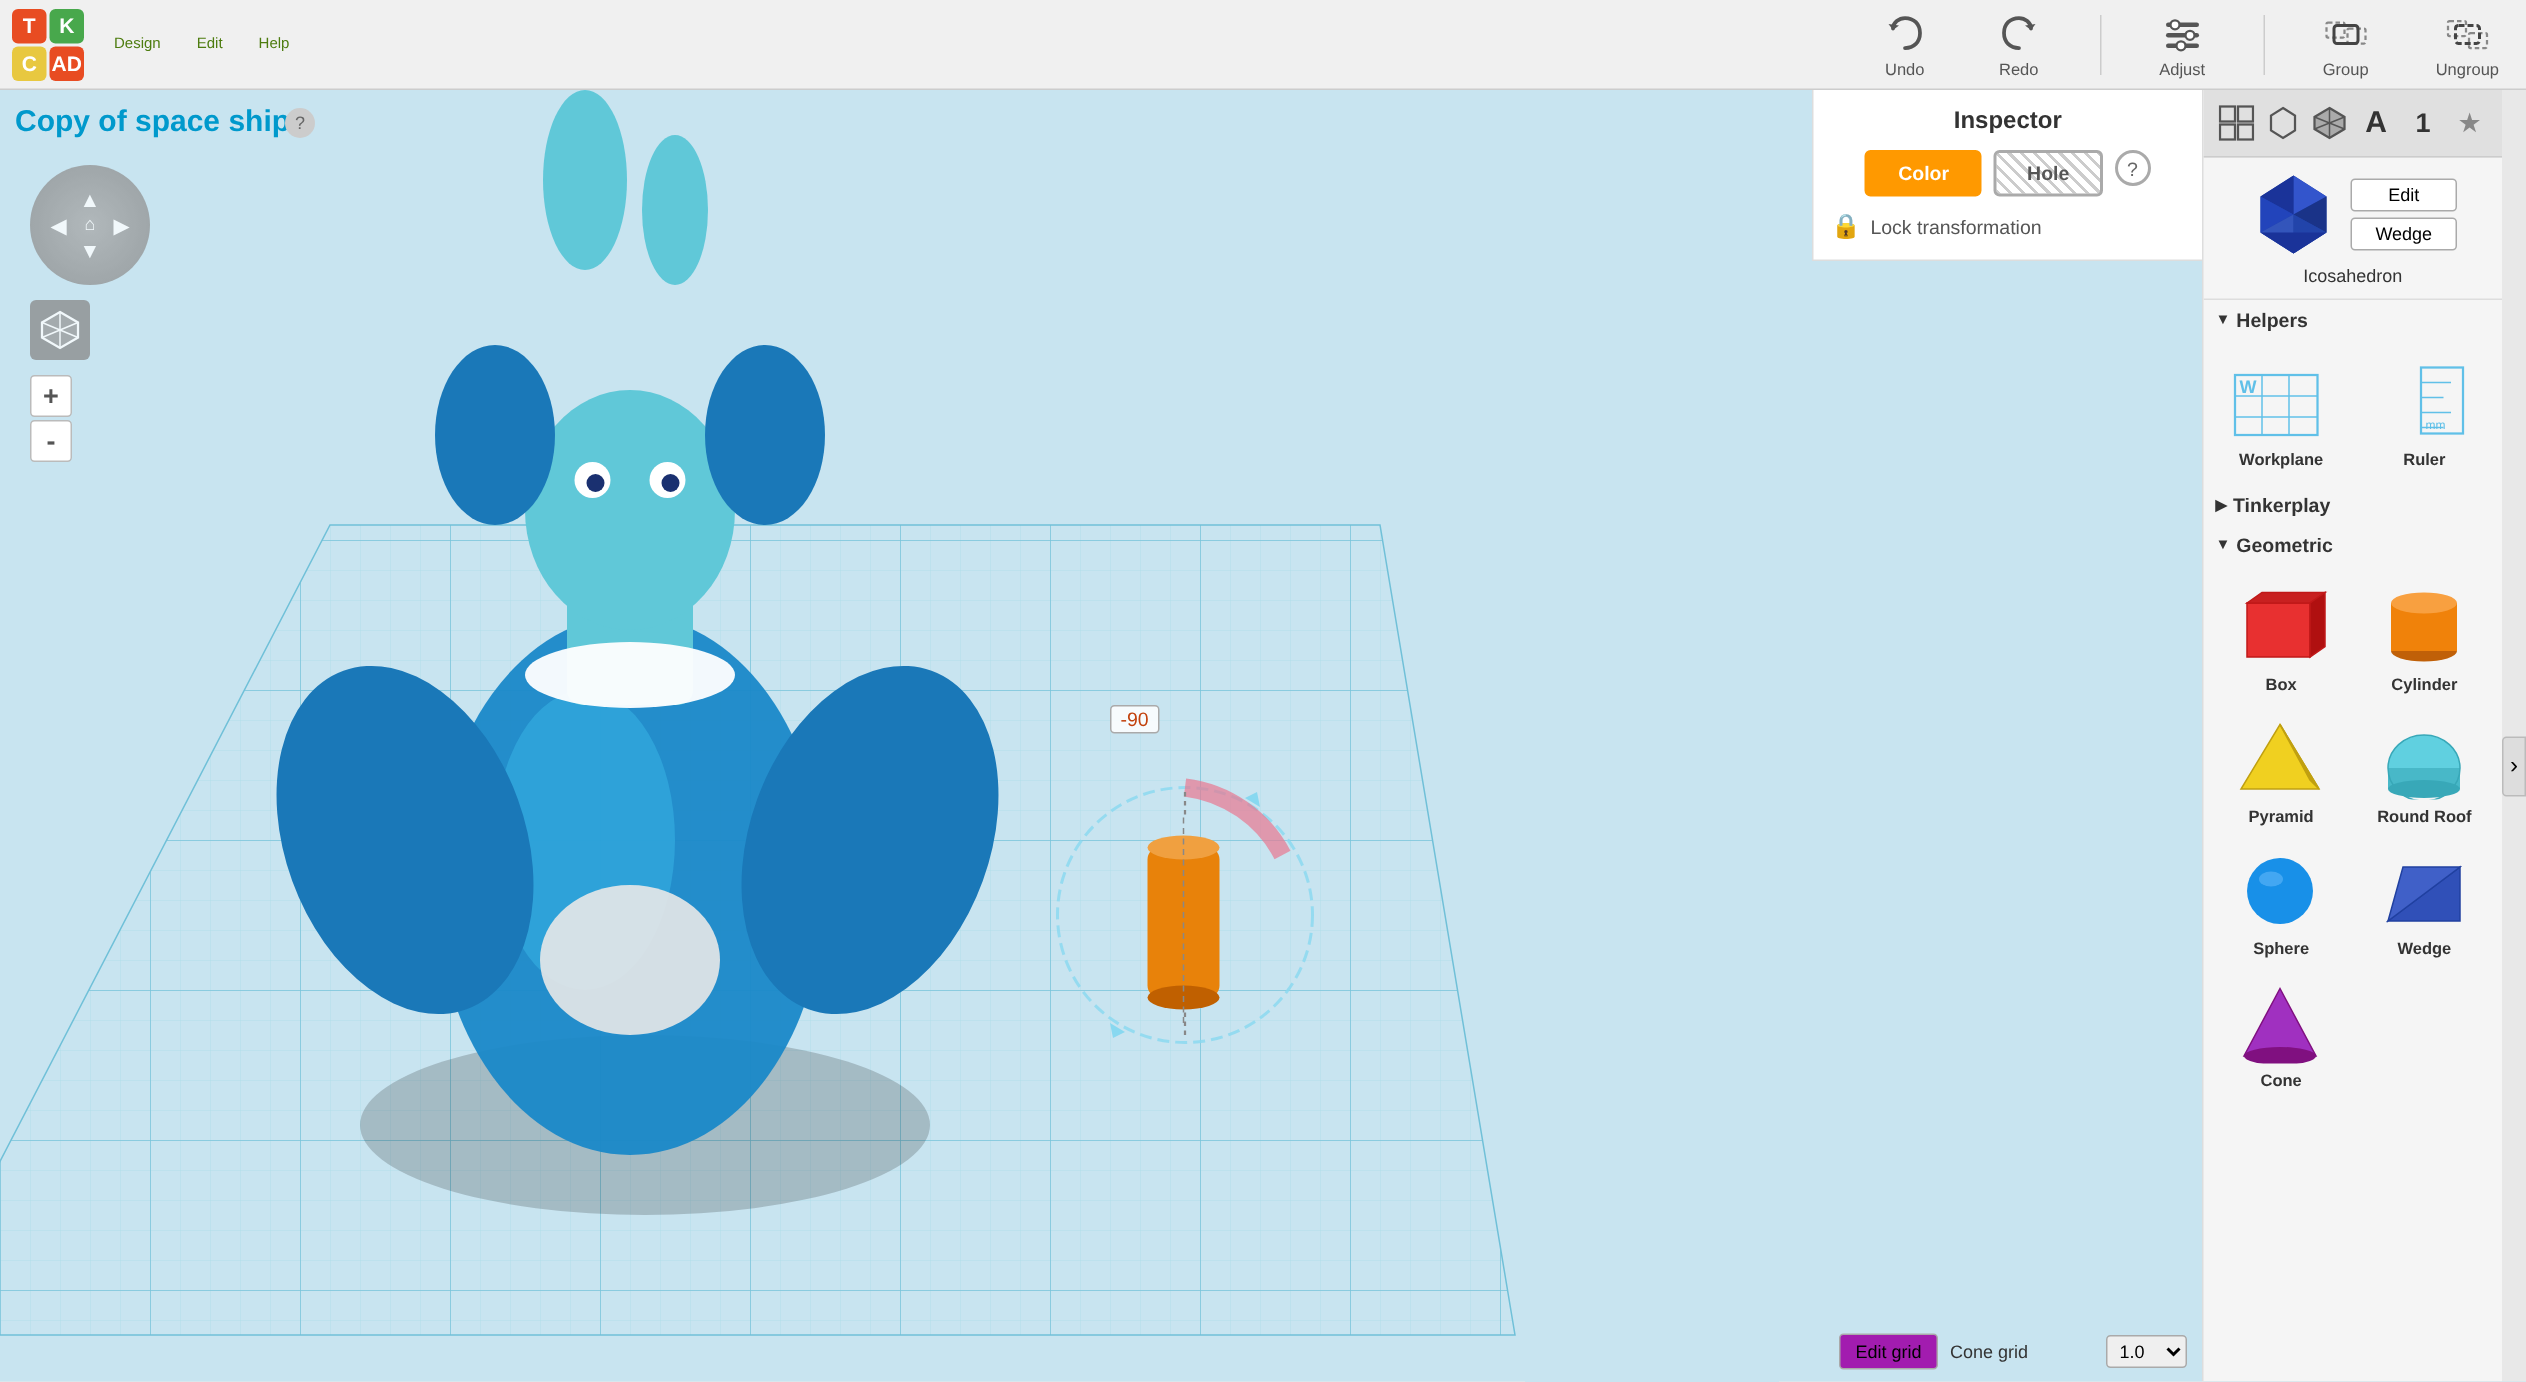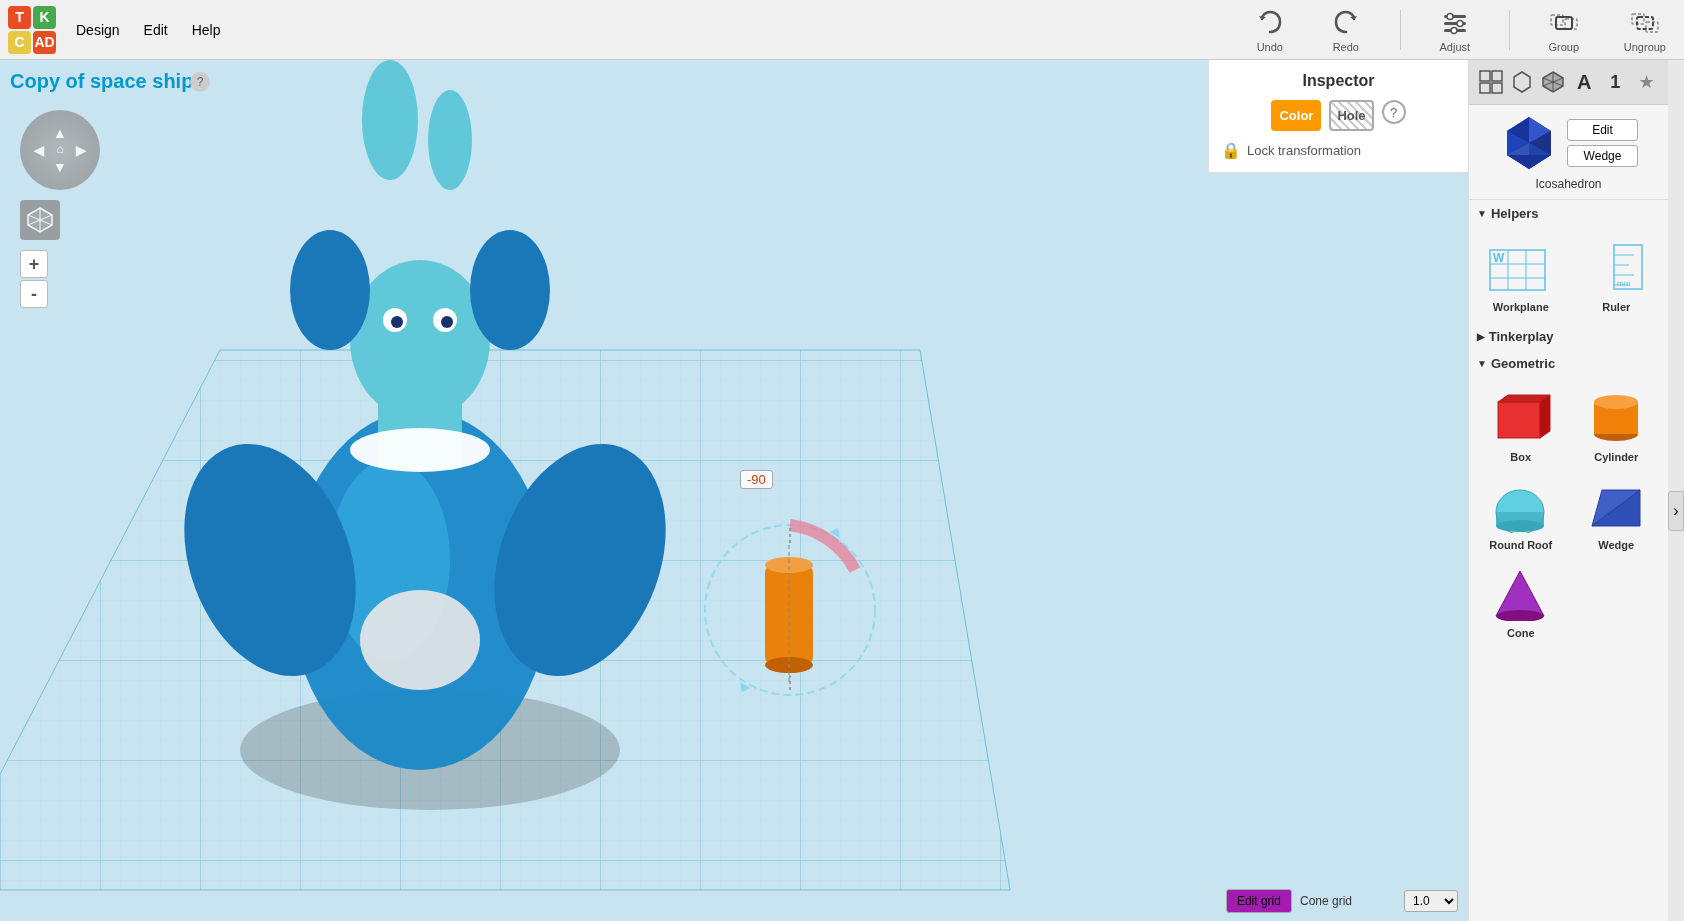--- a/index.html
+++ b/index.html
@@ -18,7 +18,7 @@
     .logo-cad { background: #e84c22; }
     .logo-dot { background: #e8c840; }
 
-    .menu-btn { background: none; border: none; padding: 8px 12px; font-size: 14px; cursor: pointer; color: #000000; border-radius: 4px; }
+    .menu-btn { background: none; border: none; padding: 8px 12px; font-size: 10px; cursor: pointer; color: #4d7c0f; border-radius: 4px; }
 
     #toolbar-right { margin-left: auto; display: flex; align-items: center; gap: 24px; }
     .toolbar-action { display: flex; flex-direction: column; align-items: center; background: none; border: none; cursor: pointer; padding: 4px 10px; color: #555; font-size: 11px; gap: 2px; }

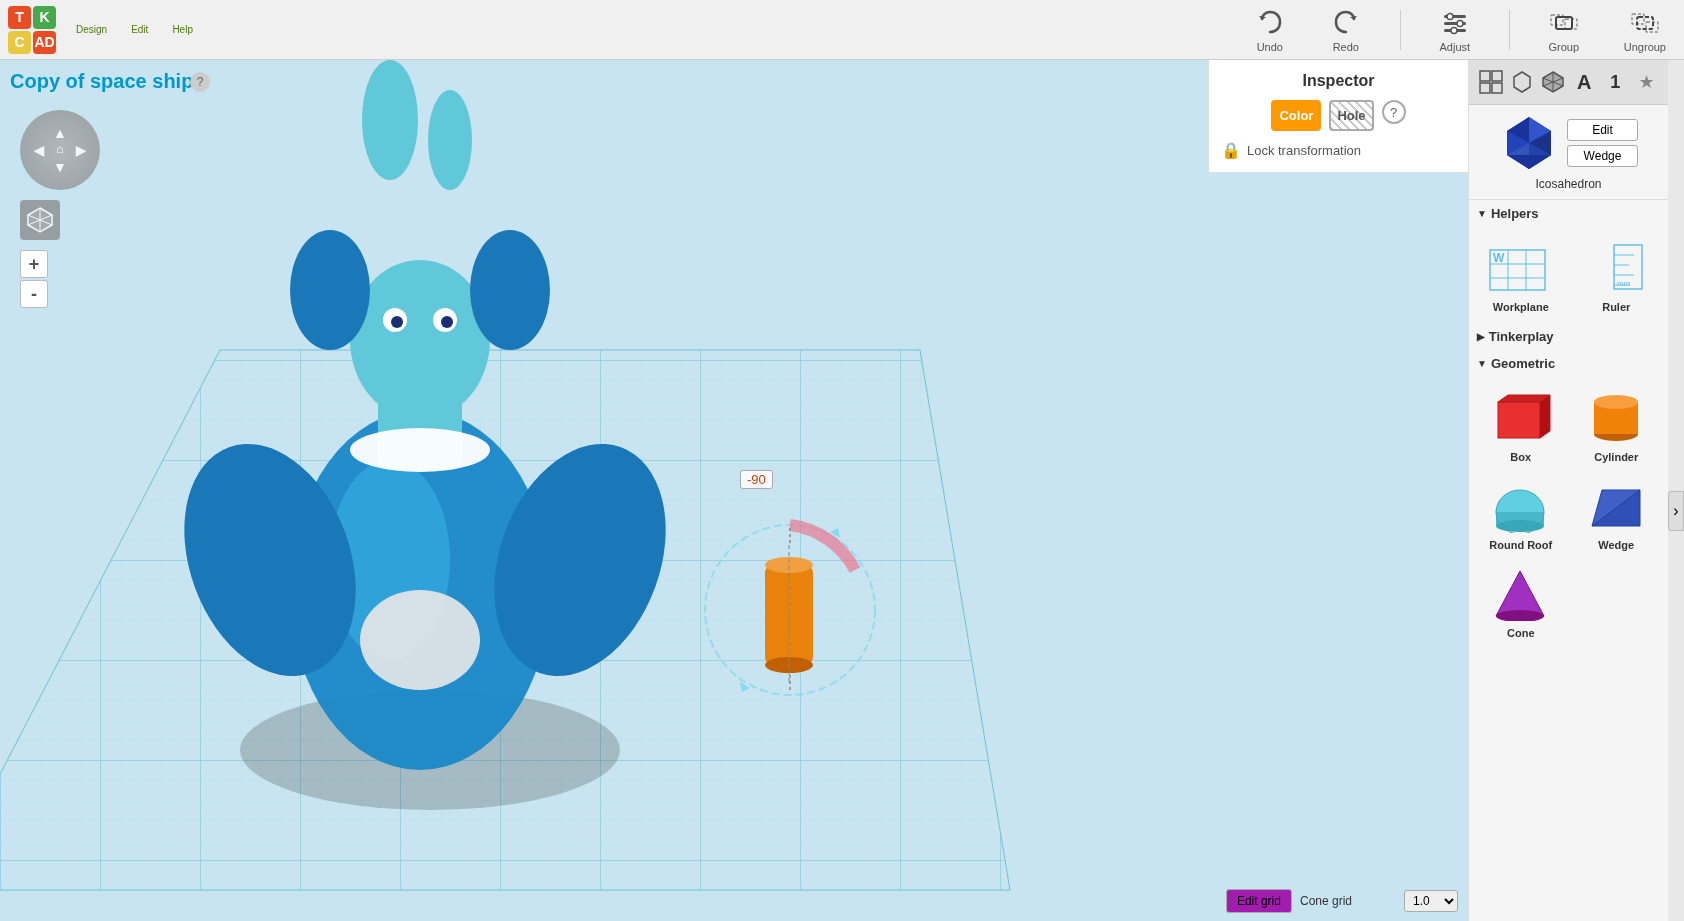--- a/index.html
+++ b/index.html
@@ -44,7 +44,7 @@
     #inspector { position: absolute; top: 0; right: 0; width: 260px; background: white; border-left: 1px solid #ddd; border-bottom: 1px solid #ddd; padding: 12px; }
     #inspector-title { text-align: center; font-size: 16px; font-weight: bold; color: #333; margin-bottom: 10px; }
     #inspector-buttons { display: flex; gap: 8px; justify-content: center; margin-bottom: 10px; }
-    .insp-btn { padding: 6px 6px; border: 2px solid #0f766e; border-radius: 4px; cursor: pointer; font-size: 13px; font-weight: bold; text-align: right; }
+    .insp-btn { padding: 6px 20px; border: 2px solid #0f766e; border-radius: 4px; cursor: pointer; font-size: 13px; font-weight: bold; text-align: right; }
     .insp-btn.active { background: #f90; border-color: #f90; color: white; }
     .insp-btn.hole { background: repeating-linear-gradient(45deg, #ccc, #ccc 2px, white 2px, white 6px); border-color: #aaa; color: #555; }
     #lock-row { display: flex; align-items: center; gap: 6px; color: #555; font-size: 13px; }

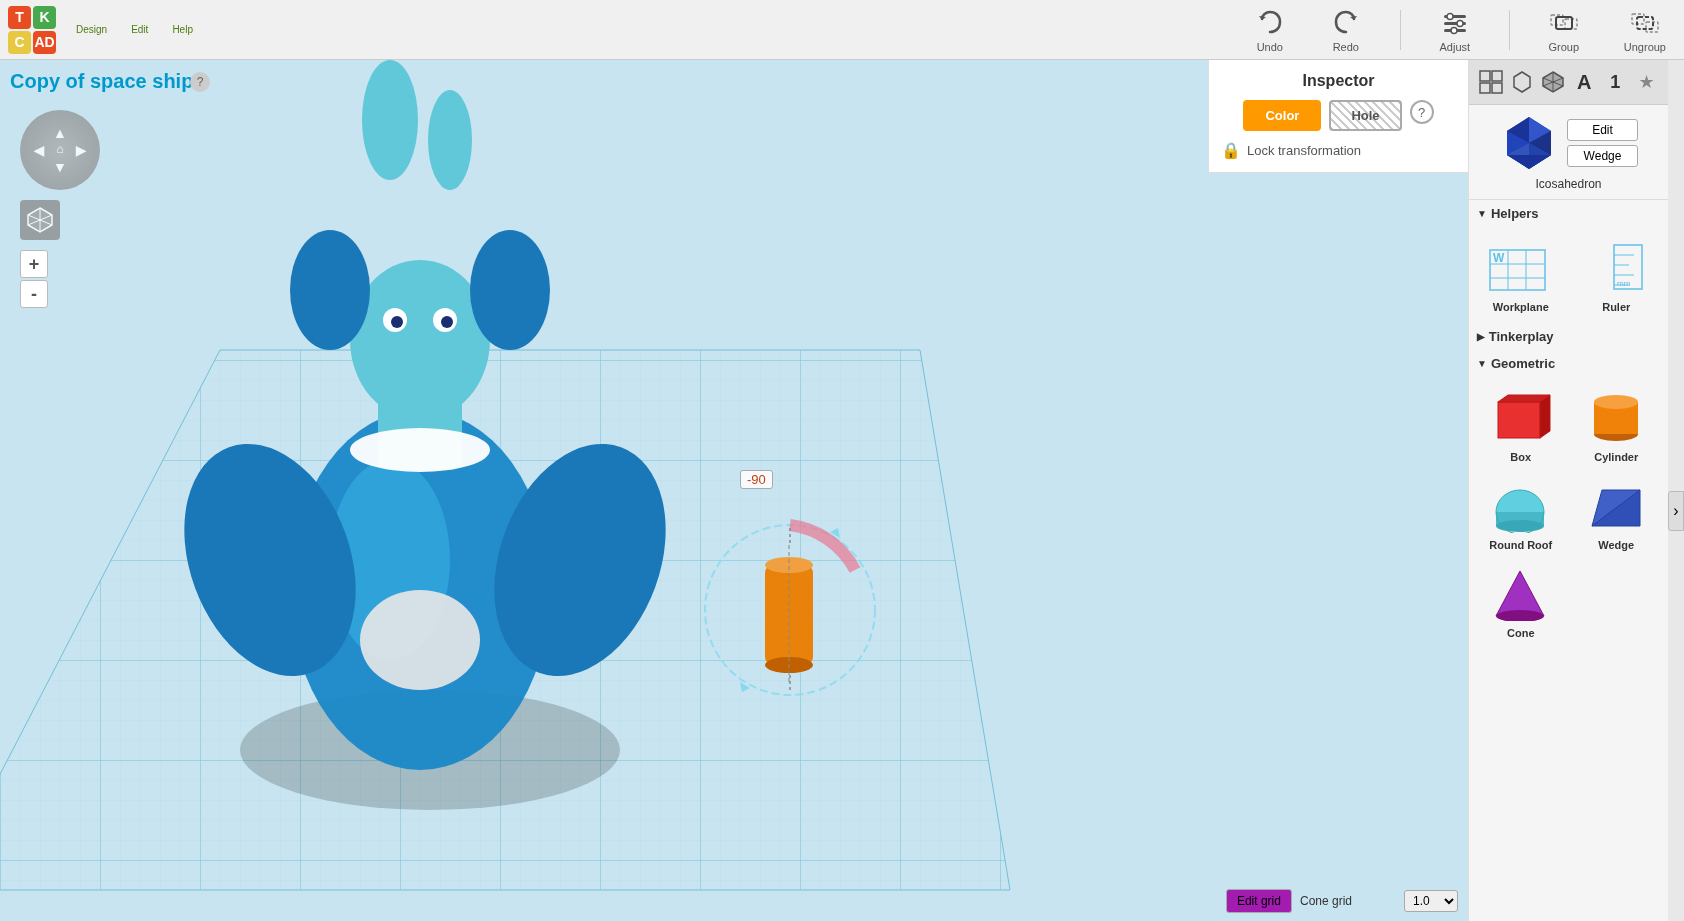--- a/index.html
+++ b/index.html
@@ -410,6 +410,15 @@
         <span class="shape-label">Cylinder</span>
       </div>
 
+      <div class="shape-item">
+        <div class="shape-icon">
+          <svg width="65" height="55" viewBox="0 0 65 55">
+            <polygon points="32,5 58,48 6,48" fill="#f0d020" stroke="#c0a010" stroke-width="1"></polygon>
+            <polygon points="32,5 58,48 52,42" fill="#c0a010" stroke="#c0a010" stroke-width="1"></polygon>
+          </svg>
+        </div>
+        <span class="shape-label">Pyramid</span>
+      </div>
 
 
       <div class="shape-item">

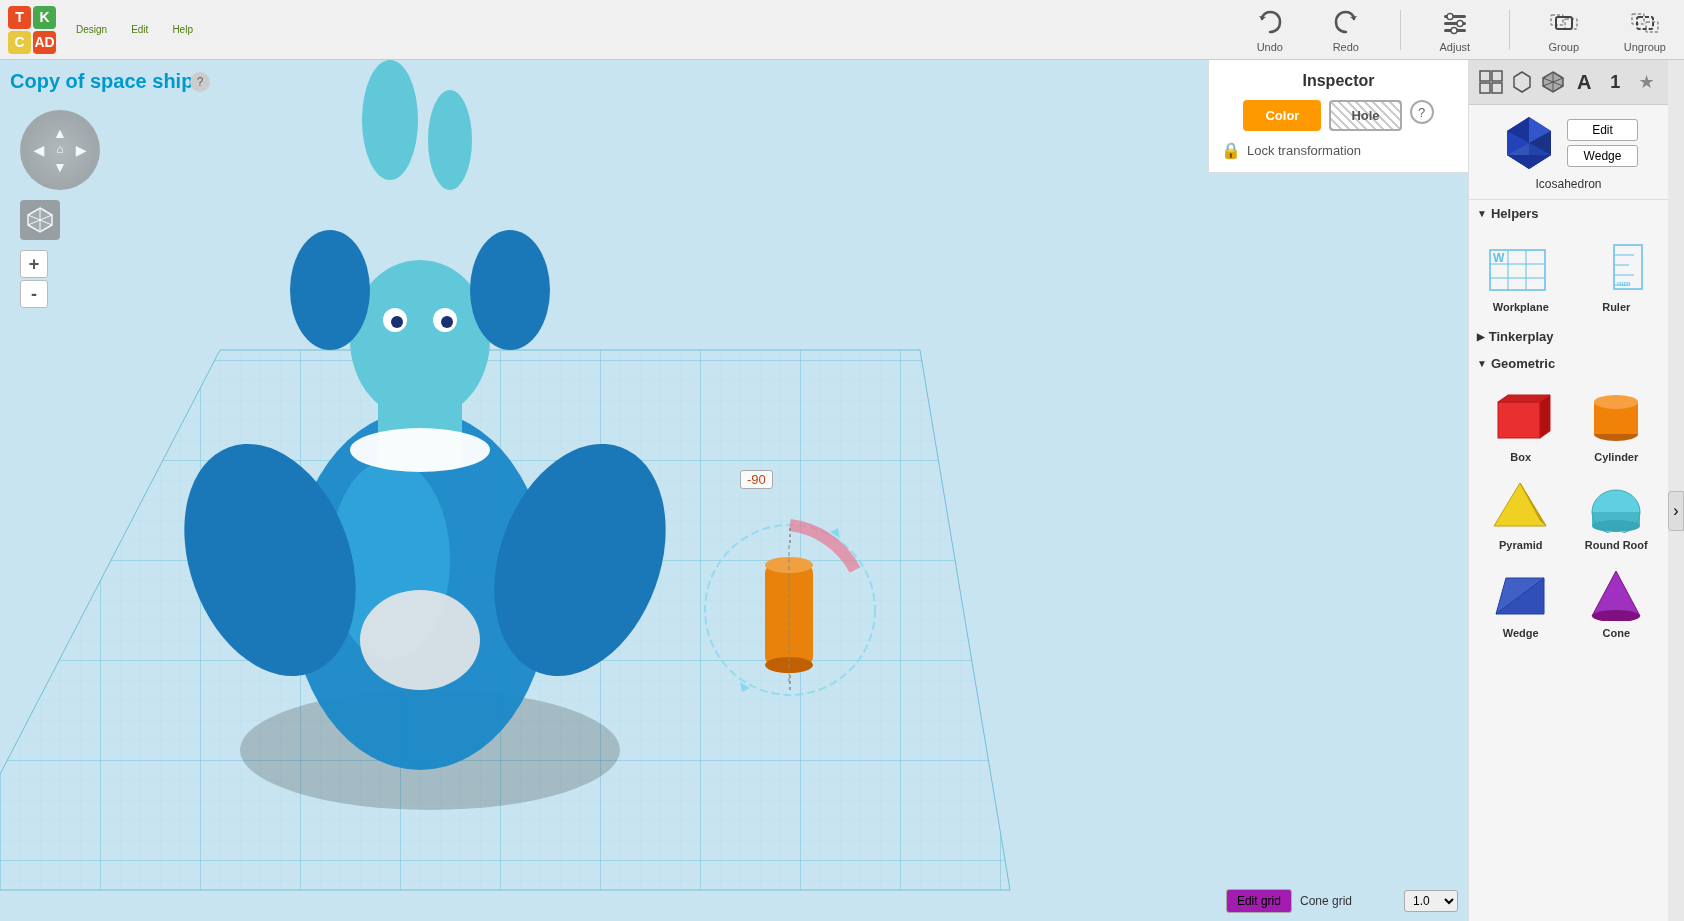--- a/index.html
+++ b/index.html
@@ -438,6 +438,15 @@
         <span class="shape-label">Round Roof</span>
       </div>
 
+      <div class="shape-item">
+        <div class="shape-icon">
+          <svg width="65" height="55" viewBox="0 0 65 55">
+            <circle cx="32" cy="28" r="22" fill="#1890e8"></circle>
+            <ellipse cx="26" cy="20" rx="8" ry="5" fill="#60b8f8" opacity="0.6"></ellipse>
+          </svg>
+        </div>
+        <span class="shape-label">Sphere</span>
+      </div>
 
       <div class="shape-item">
         <div class="shape-icon">

